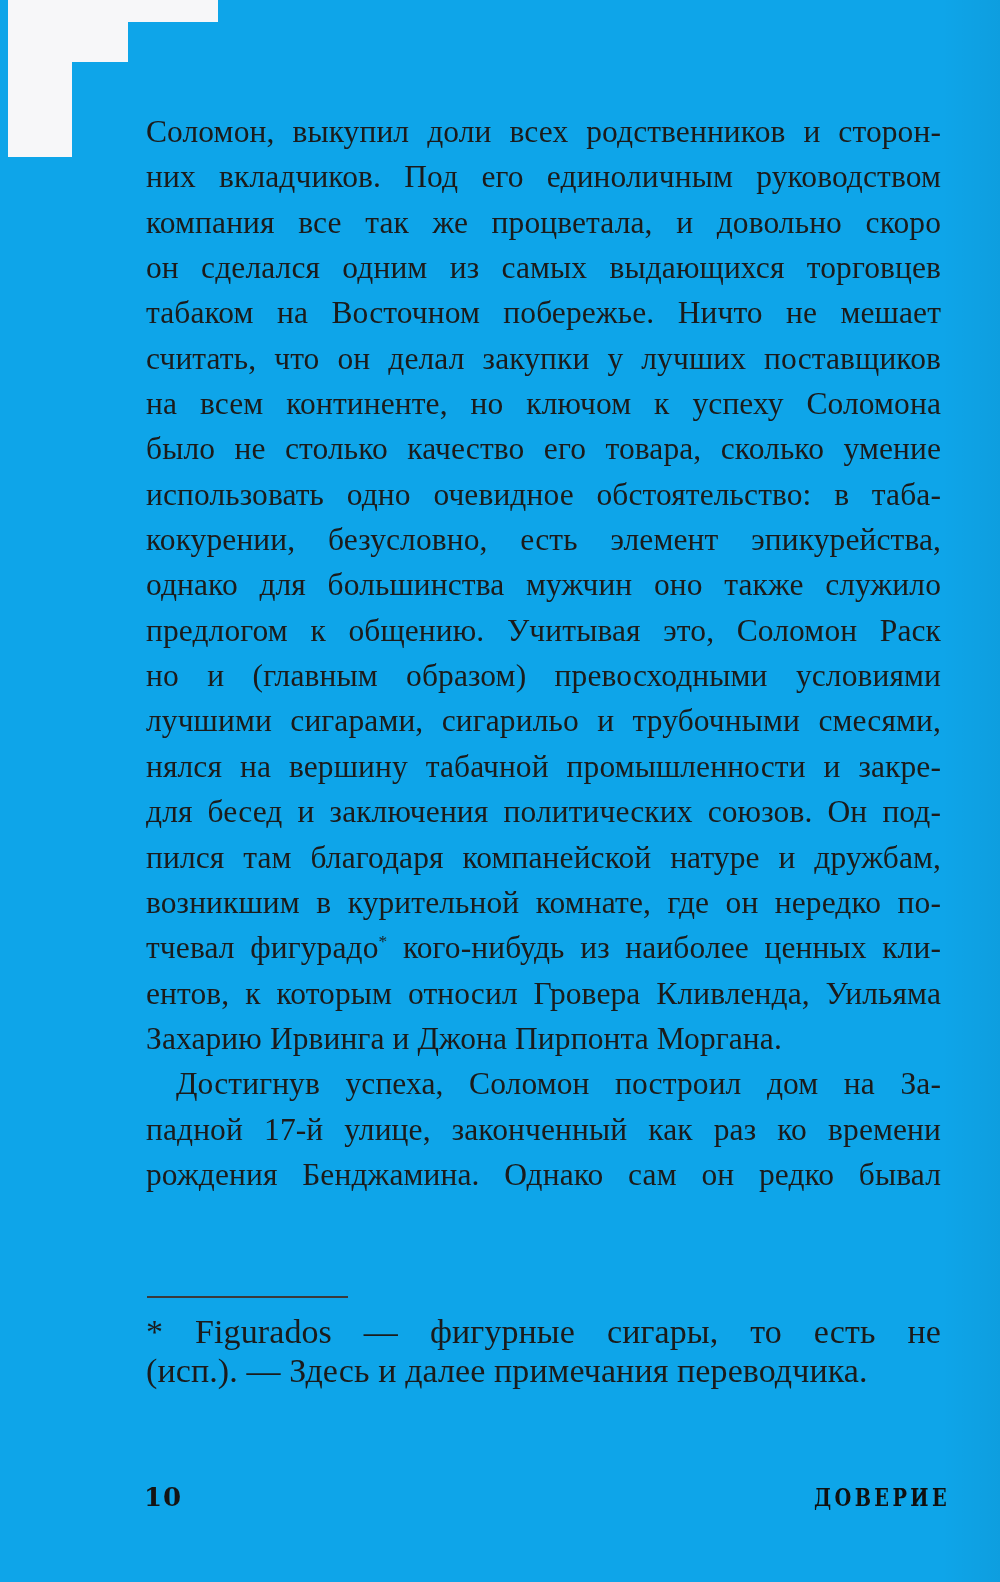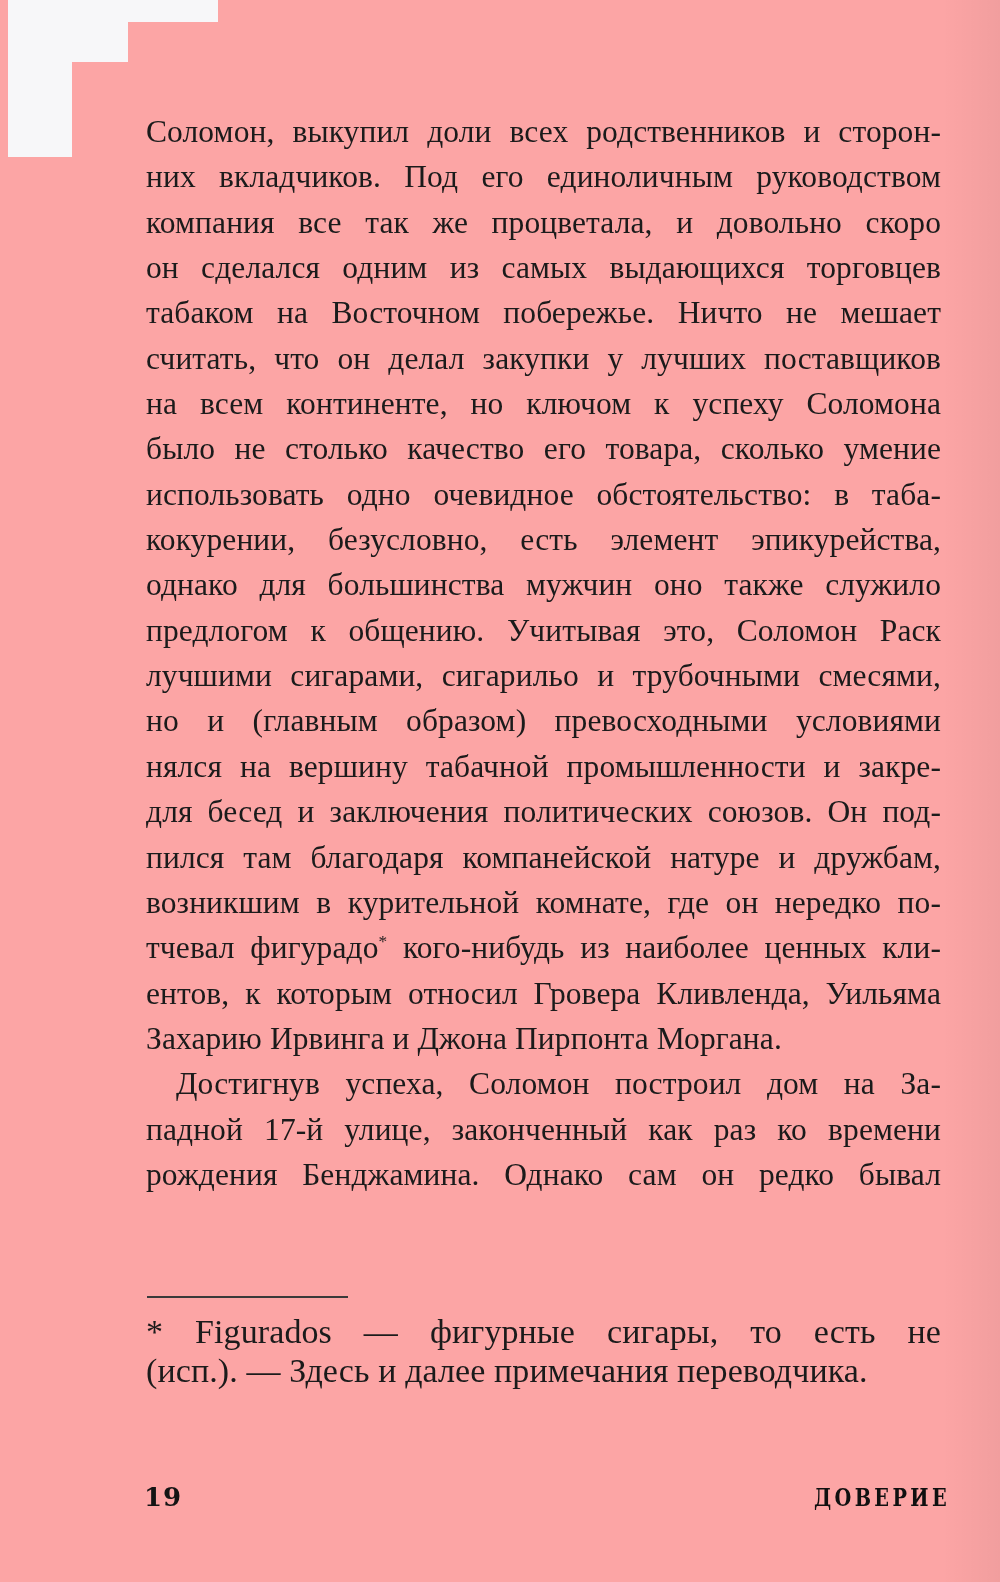--- a/index.html
+++ b/index.html
@@ -12,7 +12,7 @@
     width: 1000px;
     height: 1582px;
     margin: 0 auto;
-    background: #fca5a5;
+    background: #0ea5e9;
     overflow: hidden;
     font-family: "Liberation Serif", "DejaVu Serif", serif;
     color: #1b1b1b;

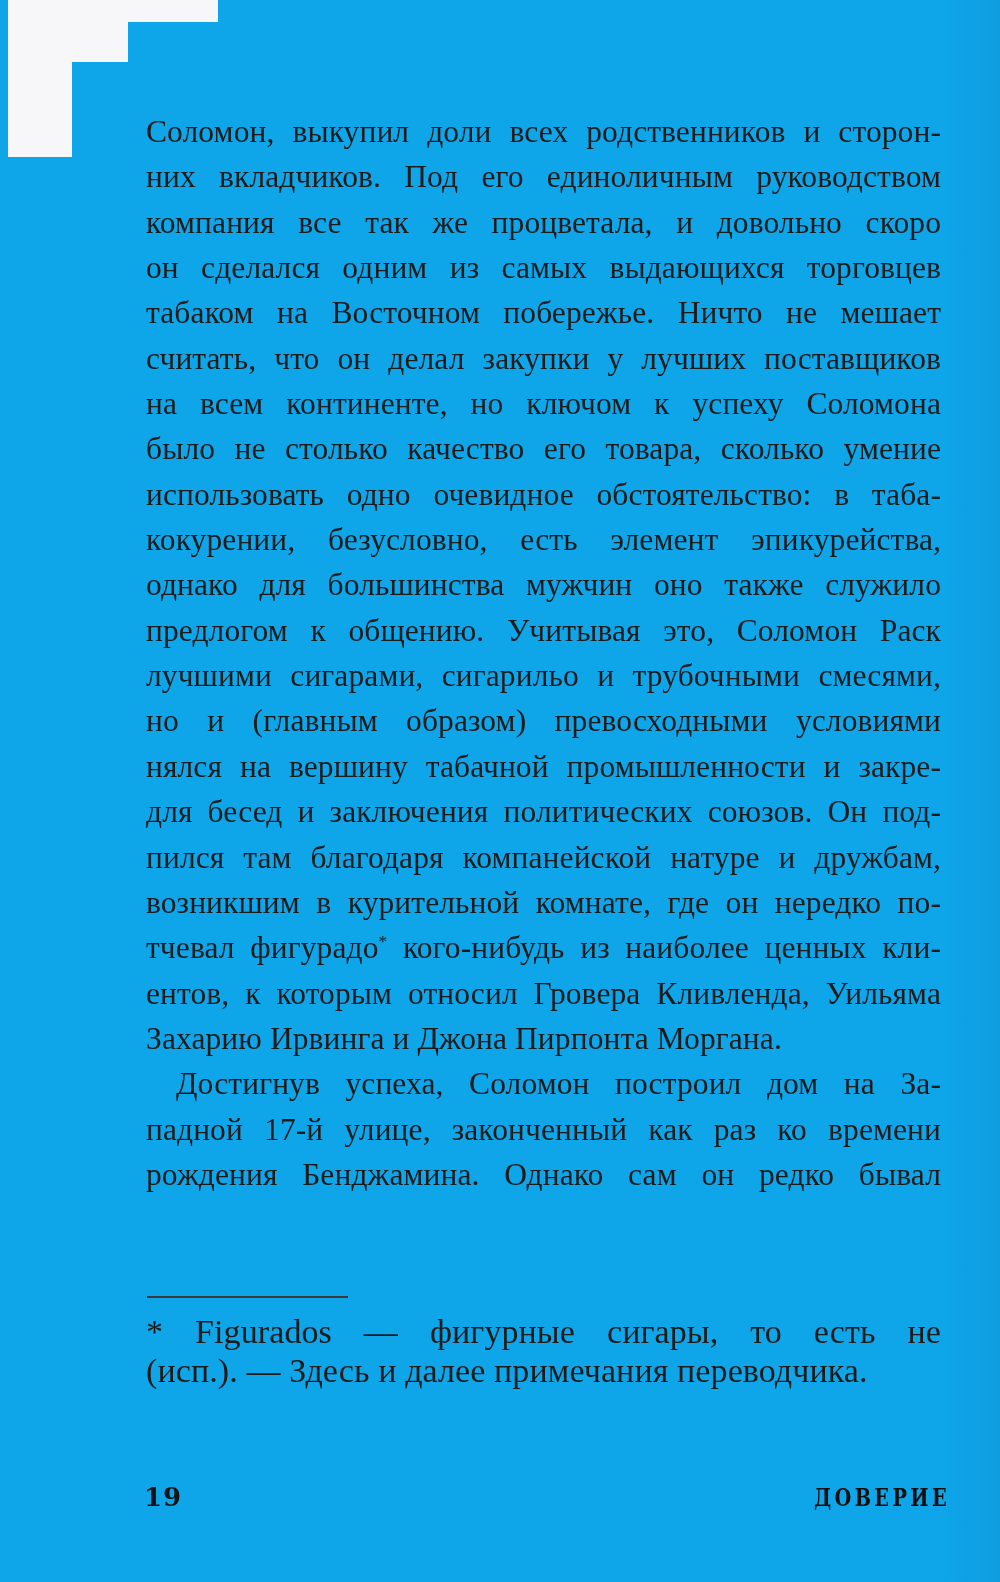--- a/index.html
+++ b/index.html
@@ -123,8 +123,8 @@
       <div class="line"><span>кокурении, безусловно, есть элемент эпикурейства,</span></div>
       <div class="line"><span>однако для большинства мужчин оно также служило</span></div>
       <div class="line"><span>предлогом к общению. Учитывая это, Соломон Раск</span></div>
+      <div class="line"><span>но и (главным образом) превосходными условиями</span></div>
       <div class="line"><span>лучшими сигарами, сигарильо и трубочными смесями,</span></div>
-      <div class="line"><span>но и (главным образом) превосходными условиями</span></div>
       <div class="line"><span>нялся на вершину табачной промышленности и закре-</span></div>
       <div class="line"><span>для бесед и заключения политических союзов. Он под-</span></div>
       <div class="line"><span>пился там благодаря компанейской натуре и дружбам,</span></div>

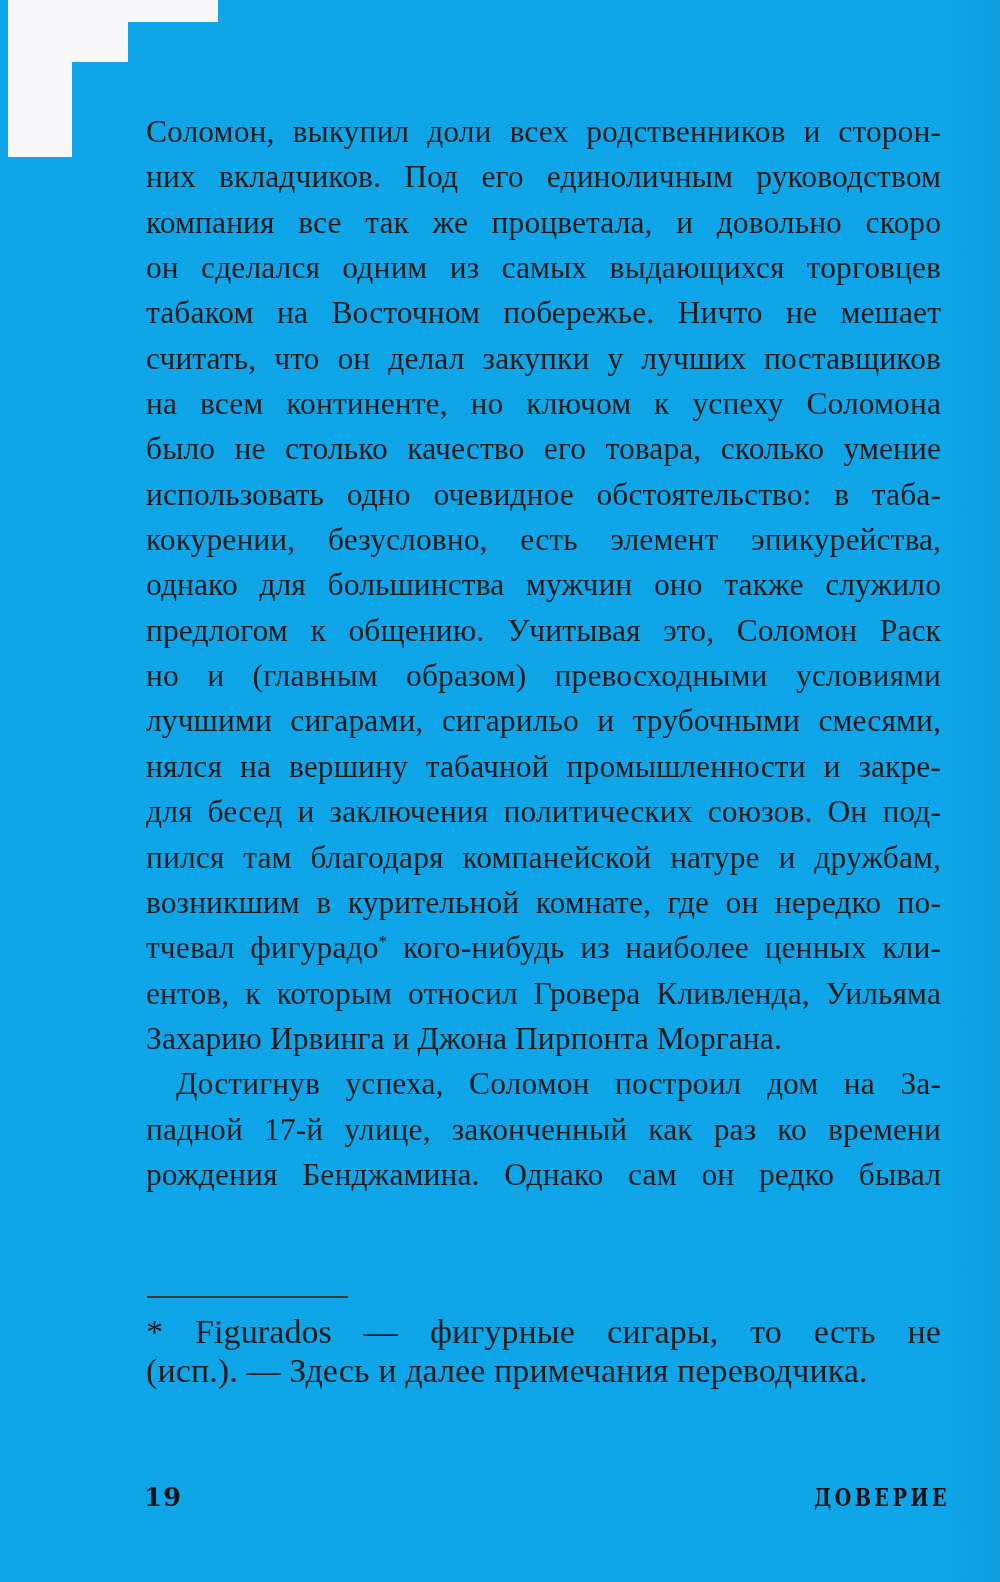--- a/index.html
+++ b/index.html
@@ -145,7 +145,7 @@
     </section>
 
   <footer class="page-footer">
-    <span class="page-number">19</span>
+    <span class="page-number">10</span>
     <span class="running-title">ДОВЕРИЕ</span>
   </footer>
 

